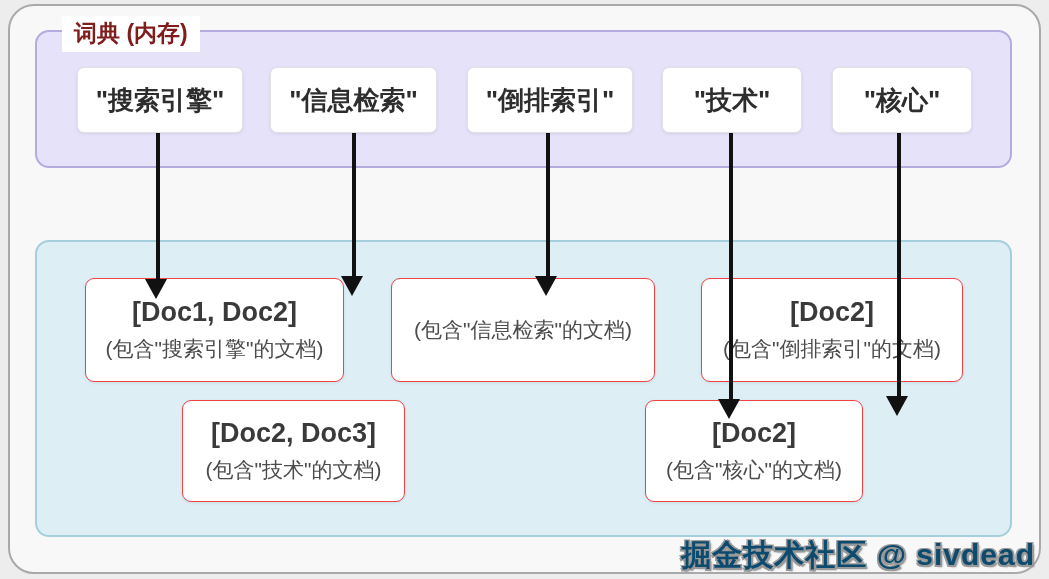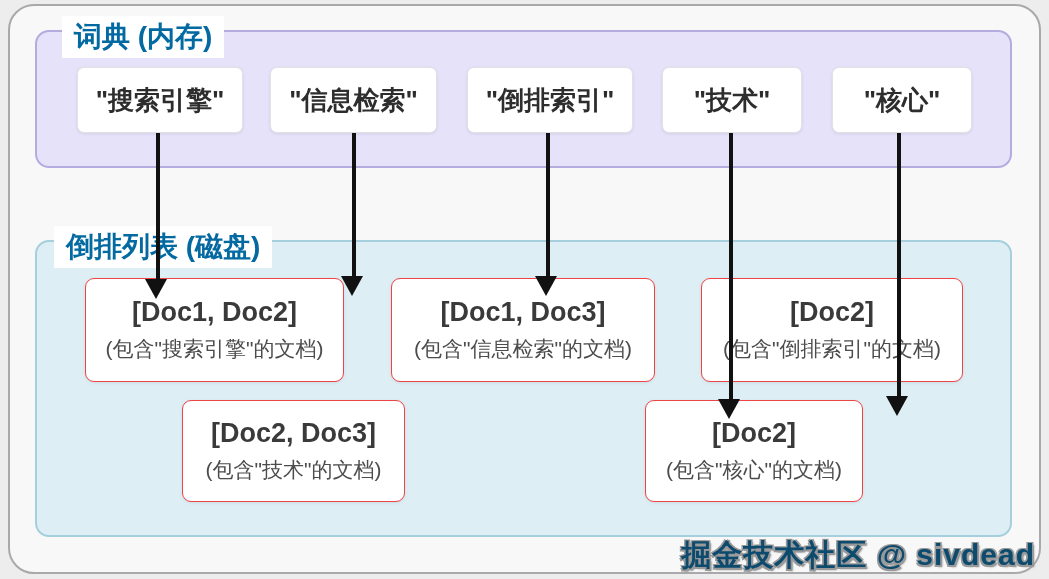--- a/index.html
+++ b/index.html
@@ -12,8 +12,8 @@
                   background:var(--dict-bg,#e6e2f9); border:2px solid var(--dict-border,#b5abdf); }
   .section.post { left:35px; top:240px; width:977px; height:297px;
                   background:var(--post-bg,#deeef5); border:2px solid var(--post-border,#a5cfdc); }
-  .sec-label { position:absolute; background:#ffffff; padding:3px 12px; font-size:28px;
-               font-weight:bold; color:#0369a1; z-index:4; white-space:nowrap; line-height:1.3; }
+  .sec-label { position:absolute; background:#ffffff; padding:3px 12px; font-size:23px;
+               font-weight:bold; color:#7f1d1d; z-index:4; white-space:nowrap; line-height:1.3; }
   .term { position:absolute; top:67px; height:66px; background:#ffffff; border:1px solid #e2e2e6;
           border-radius:7px; box-shadow:0 1px 3px rgba(120,120,160,0.18);
           display:flex; align-items:center; justify-content:center;

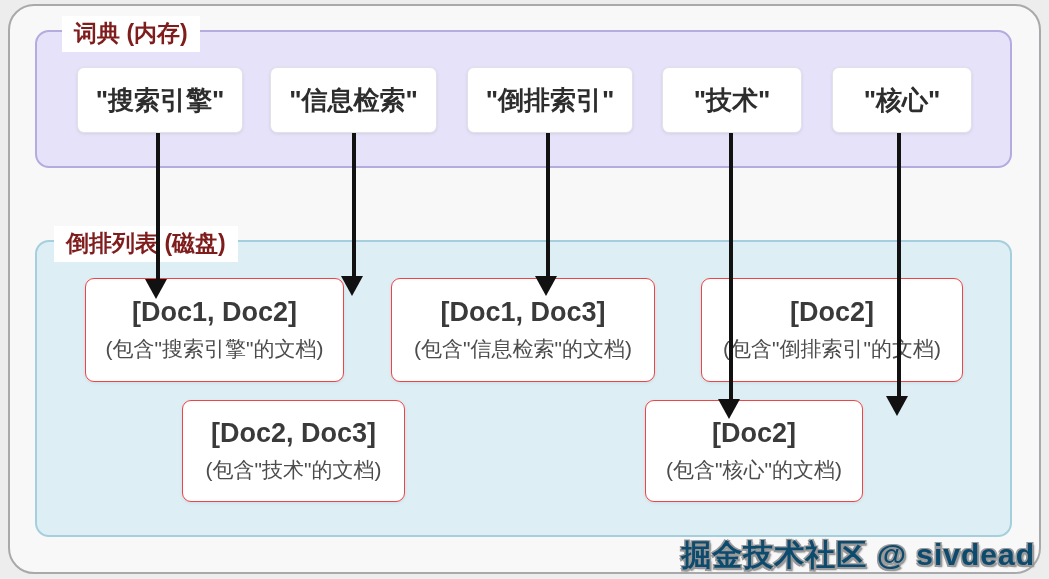--- a/index.html
+++ b/index.html
@@ -47,7 +47,6 @@
   <div class="term" style="left:832px; width:140px;">"核心"</div>
 
   <div class="section post"></div>
-  <div class="sec-label" style="left:54px; top:226px;">倒排列表 (磁盘)</div>
 
   <div class="doc" style="left:85px;  top:278px; width:259px; height:104px;">
     <div class="t">[Doc1, Doc2]</div>

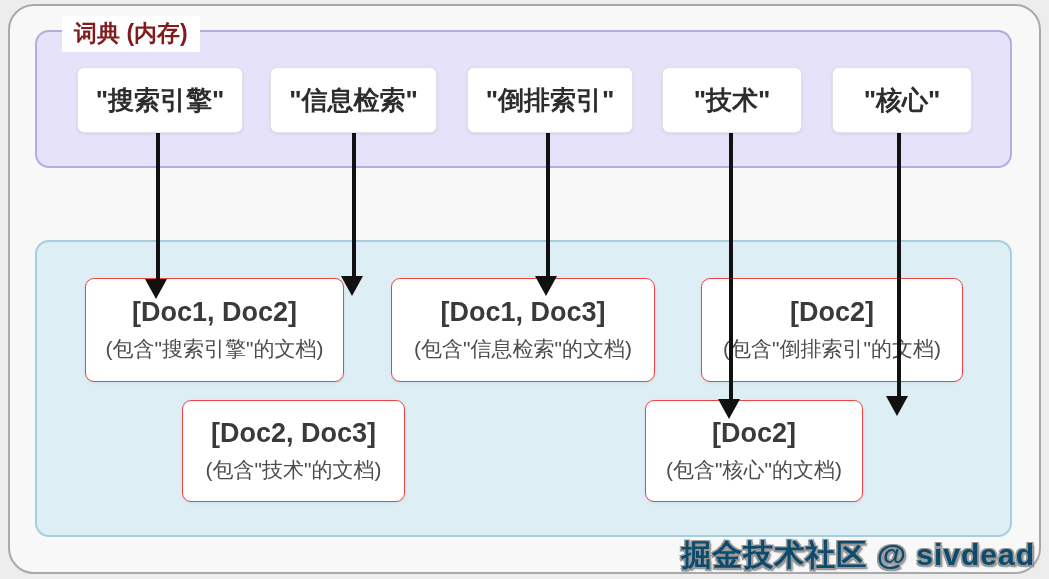--- a/index.html
+++ b/index.html
@@ -53,7 +53,6 @@
     <div class="s">(包含"搜索引擎"的文档)</div>
   </div>
   <div class="doc" style="left:391px; top:278px; width:264px; height:104px;">
-    <div class="t">[Doc1, Doc3]</div>
     <div class="s">(包含"信息检索"的文档)</div>
   </div>
   <div class="doc" style="left:701px; top:278px; width:262px; height:104px;">

